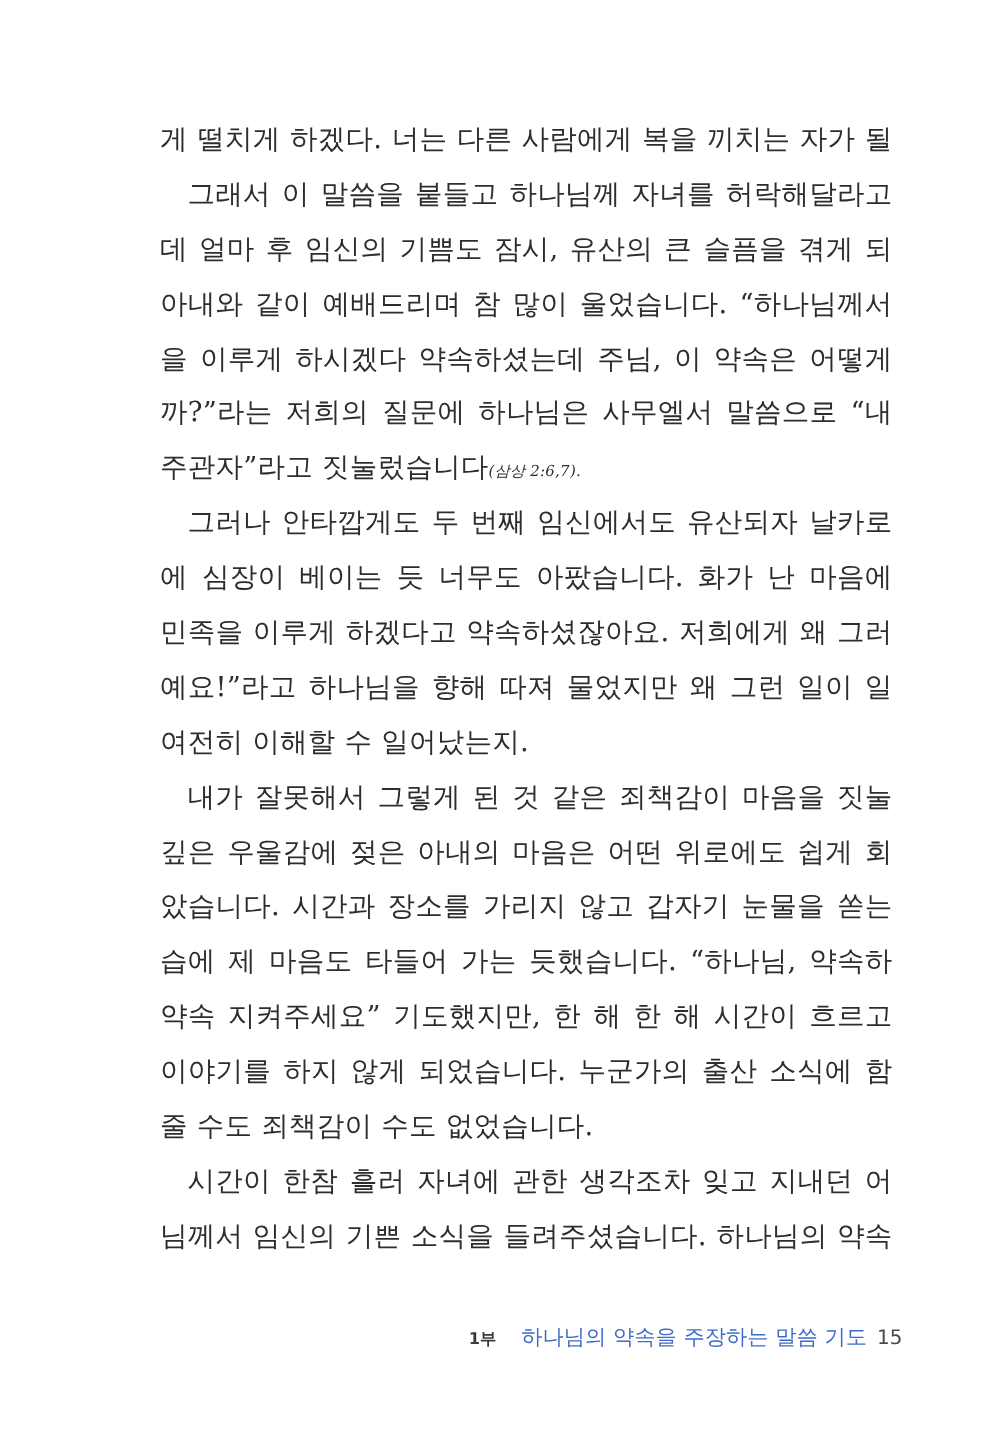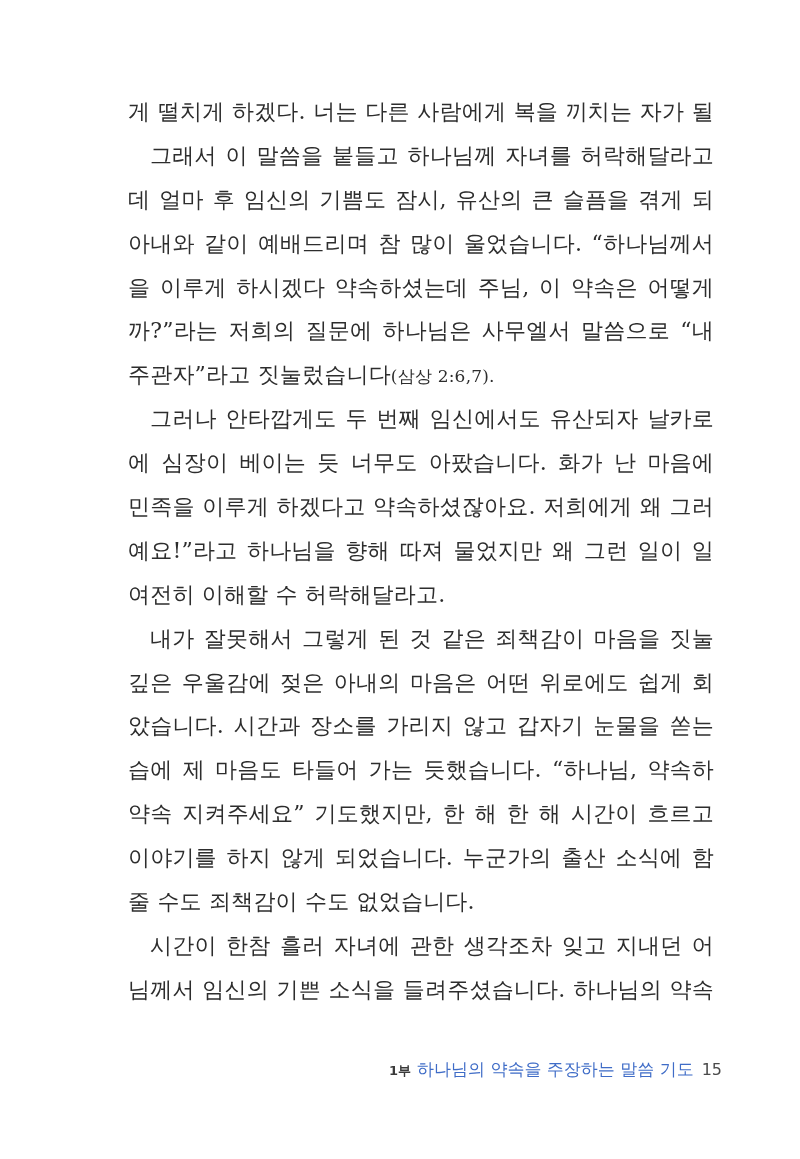--- a/index.html
+++ b/index.html
@@ -39,7 +39,8 @@
     text-indent: 22px;
   }
   .ref {
-    font-size: 17px;
+    font-size: 12px;
+    font-style: italic;
   }
   .footer {
     position: absolute;

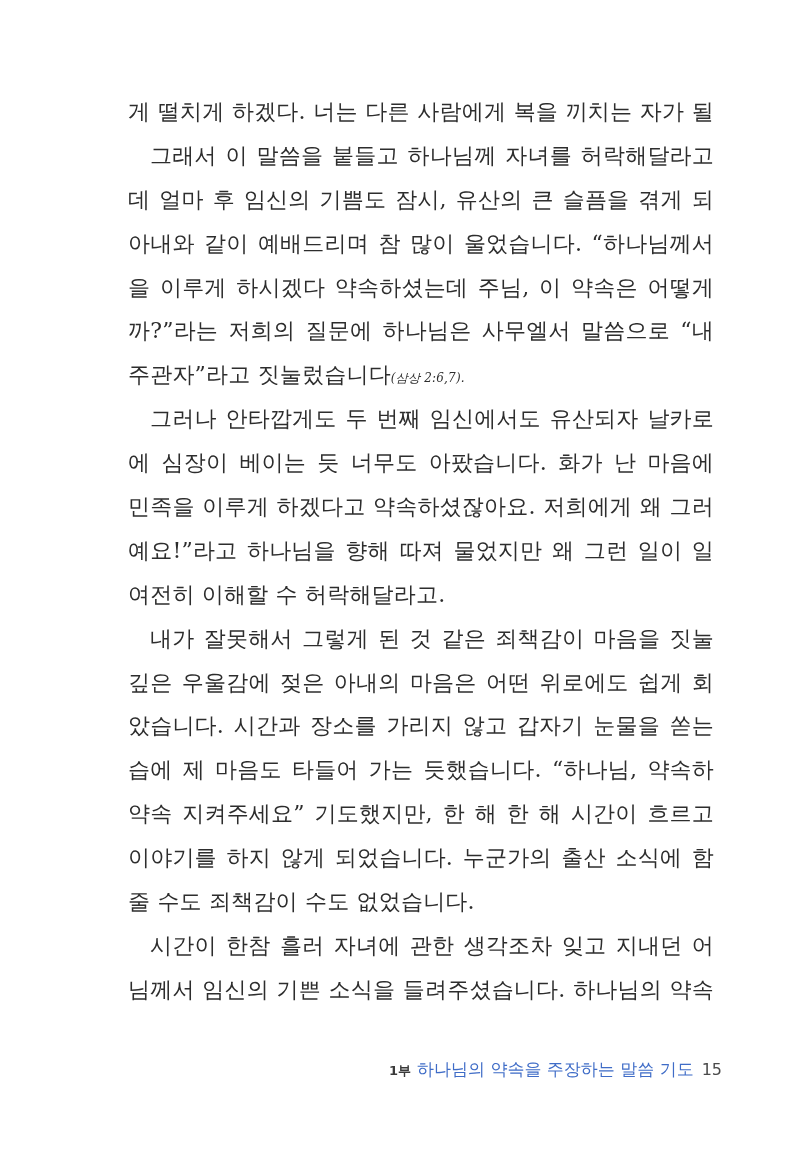--- a/index.html
+++ b/index.html
@@ -87,7 +87,7 @@
     <div class="line">에 심장이 베이는 듯 너무도 아팠습니다. 화가 난 마음에 “하나님, 큰</div>
     <div class="line">민족을 이루게 하겠다고 약속하셨잖아요. 저희에게 왜 그러시는 거</div>
     <div class="line">예요!”라고 하나님을 향해 따져 물었지만 왜 그런 일이 일어났는지</div>
-    <div class="line end">여전히 이해할 수 허락해달라고.</div>
+    <div class="line end">여전히 이해할 수 일어났는지.</div>
     <div class="line indent">내가 잘못해서 그렇게 된 것 같은 죄책감이 마음을 짓눌렀습니다.</div>
     <div class="line">깊은 우울감에 젖은 아내의 마음은 어떤 위로에도 쉽게 회복되지 않</div>
     <div class="line">았습니다. 시간과 장소를 가리지 않고 갑자기 눈물을 쏟는 아내의 모</div>

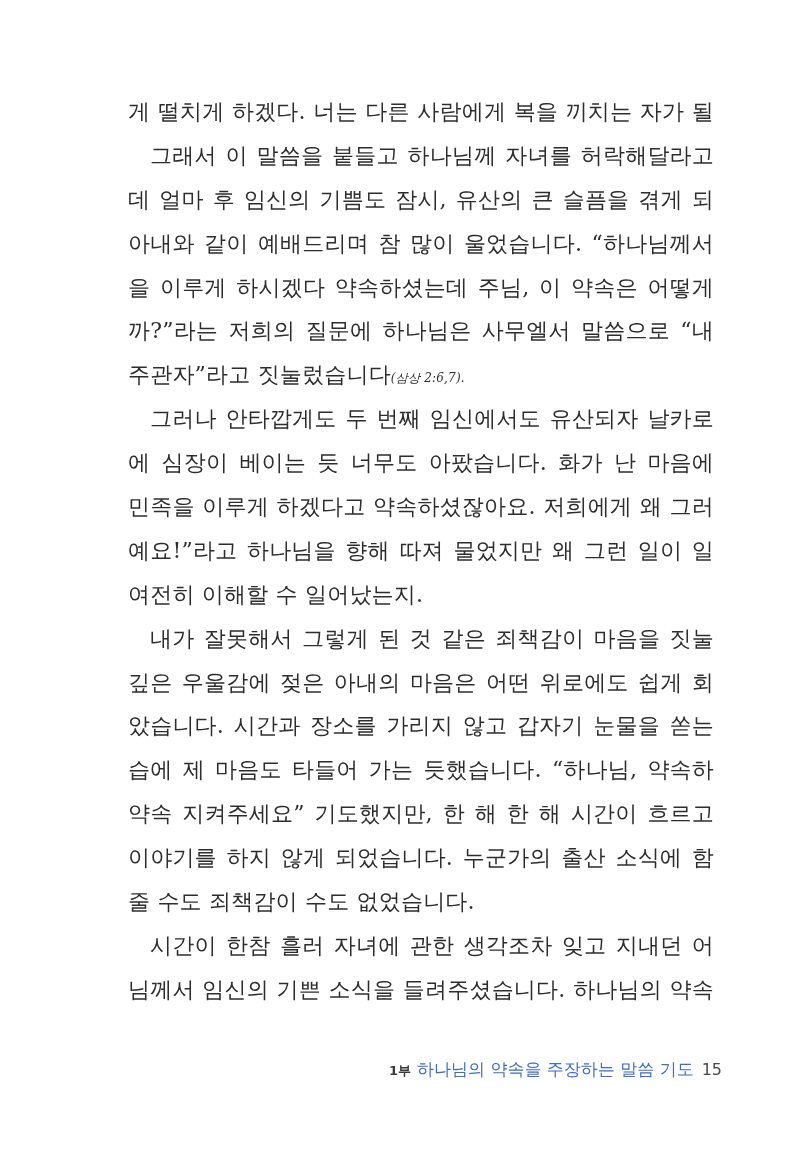--- a/index.html
+++ b/index.html
@@ -56,7 +56,7 @@
     color: #3a3a3a;
     font-weight: bold;
     font-size: 13px;
-    margin-right: 6px;
+    margin-right: 20px;
   }
   .footer .chapter {
     color: #3f6cc7;

